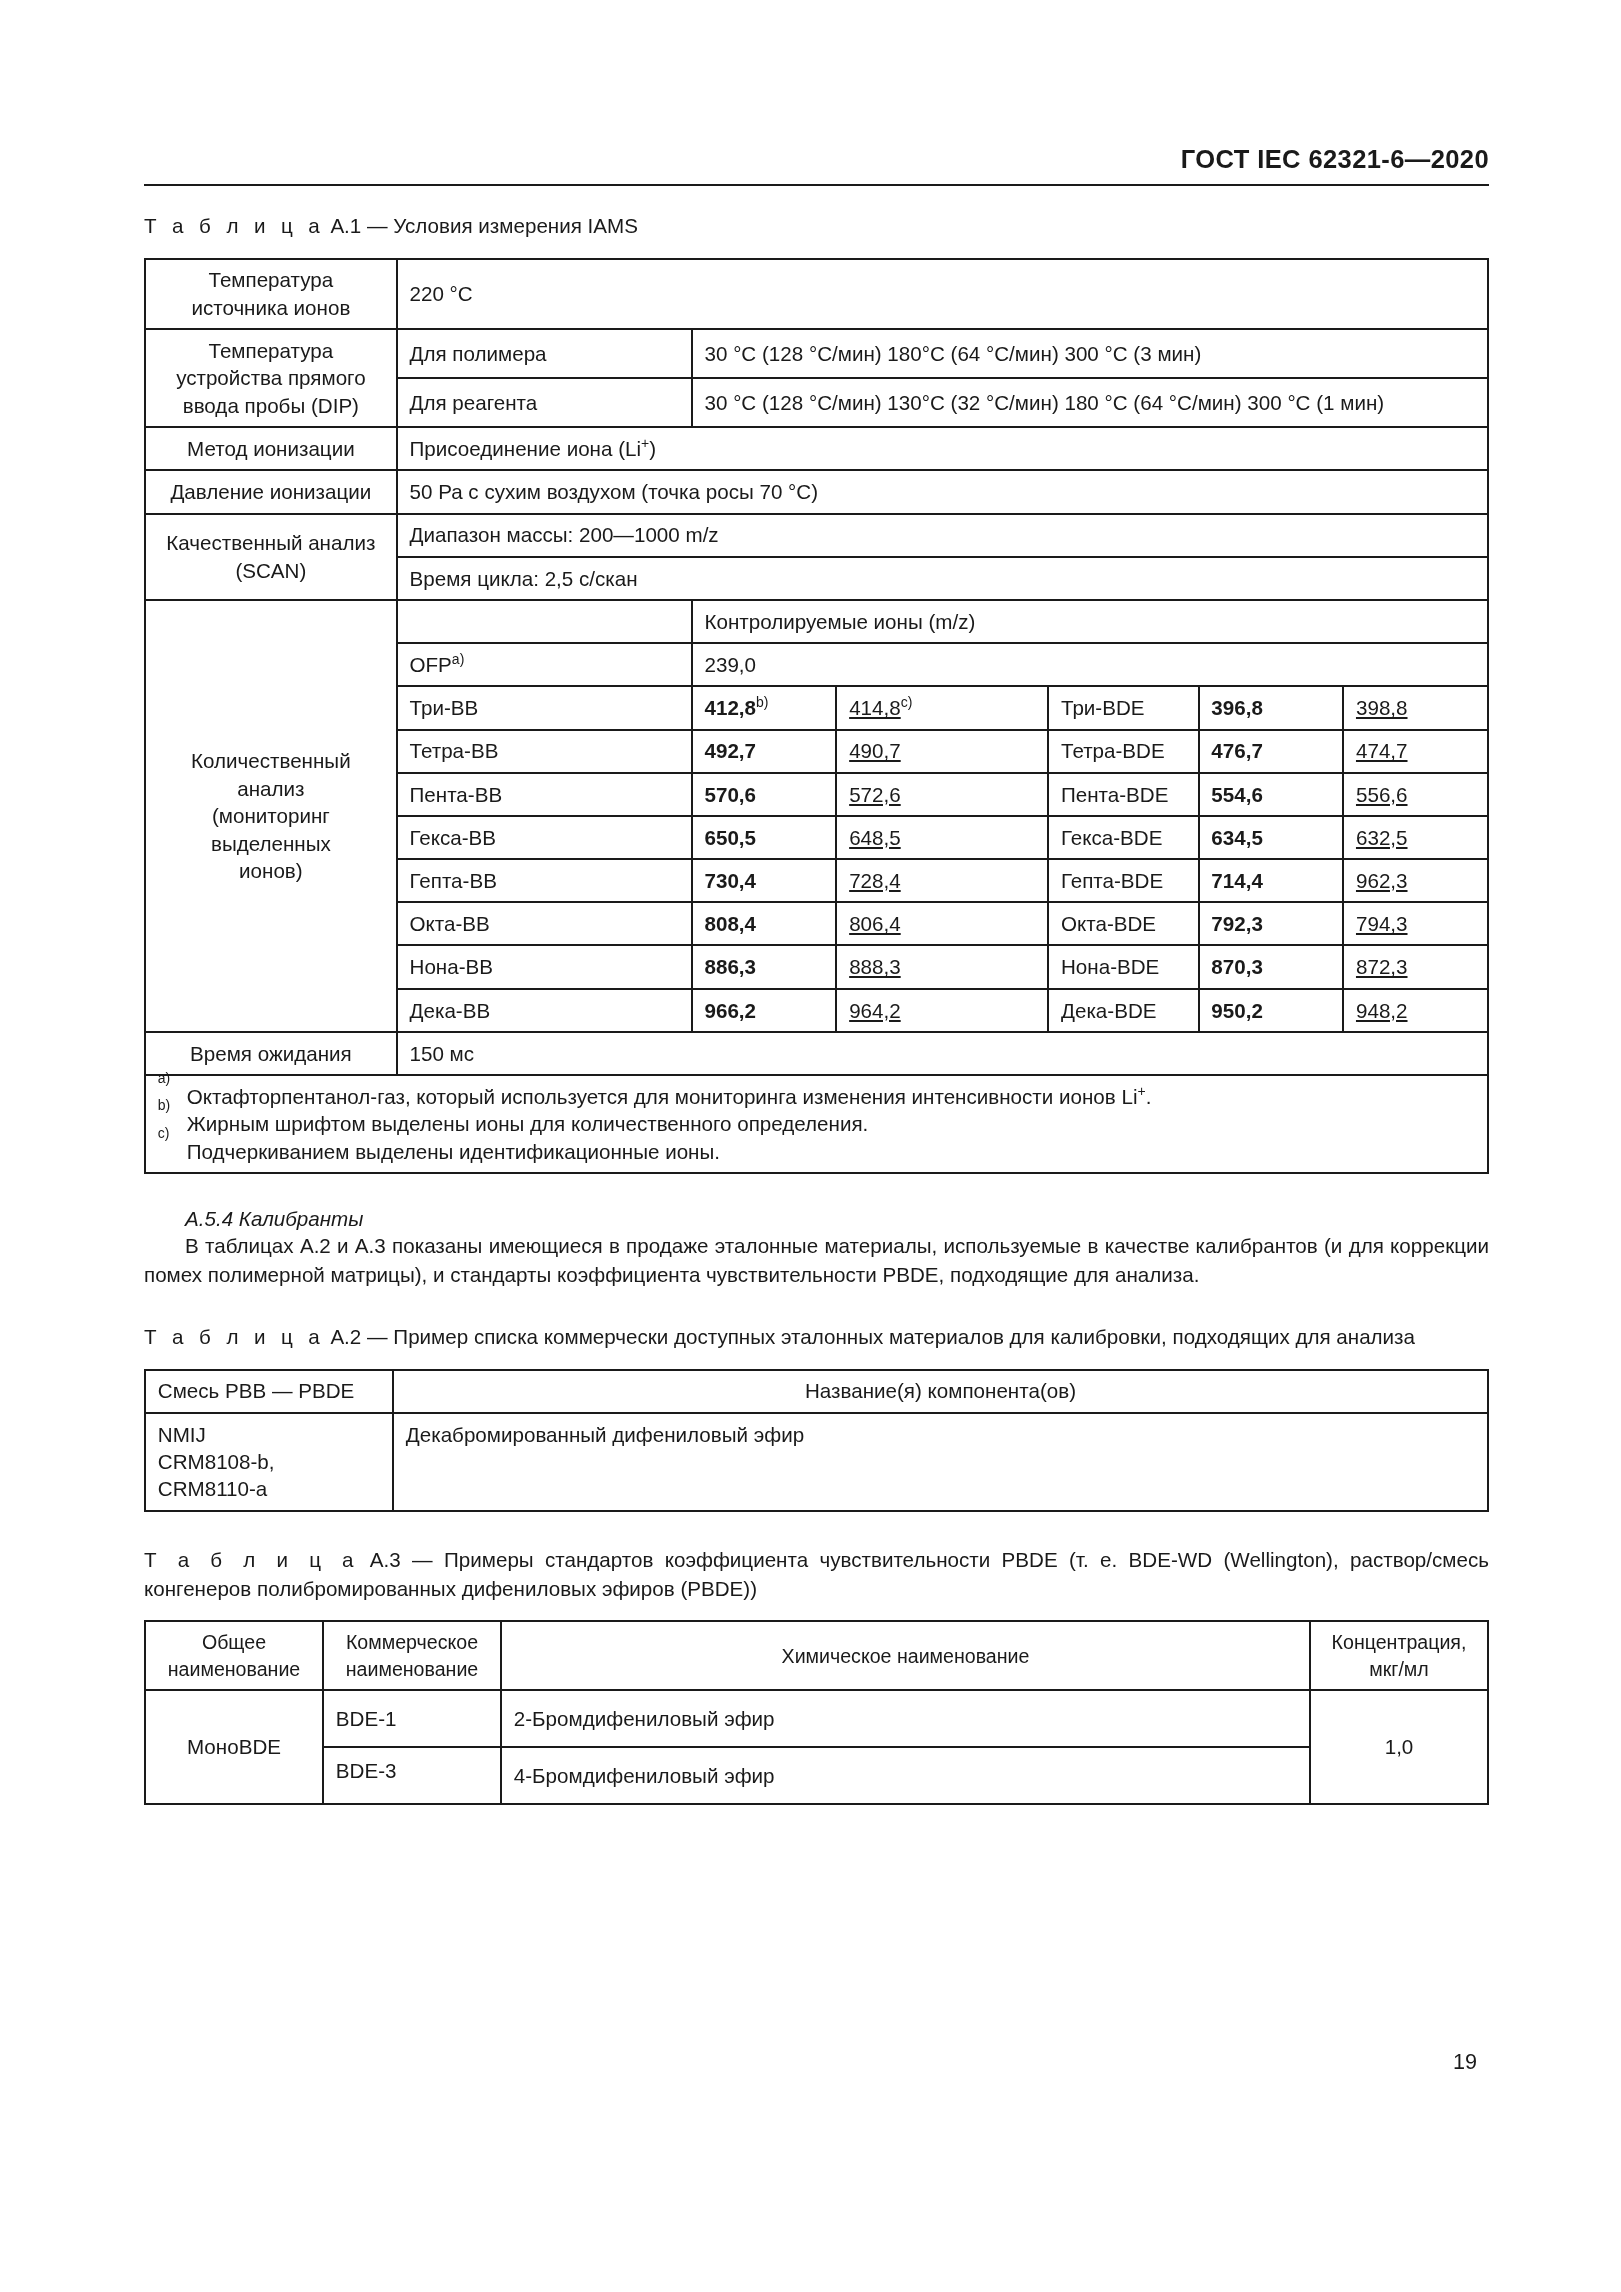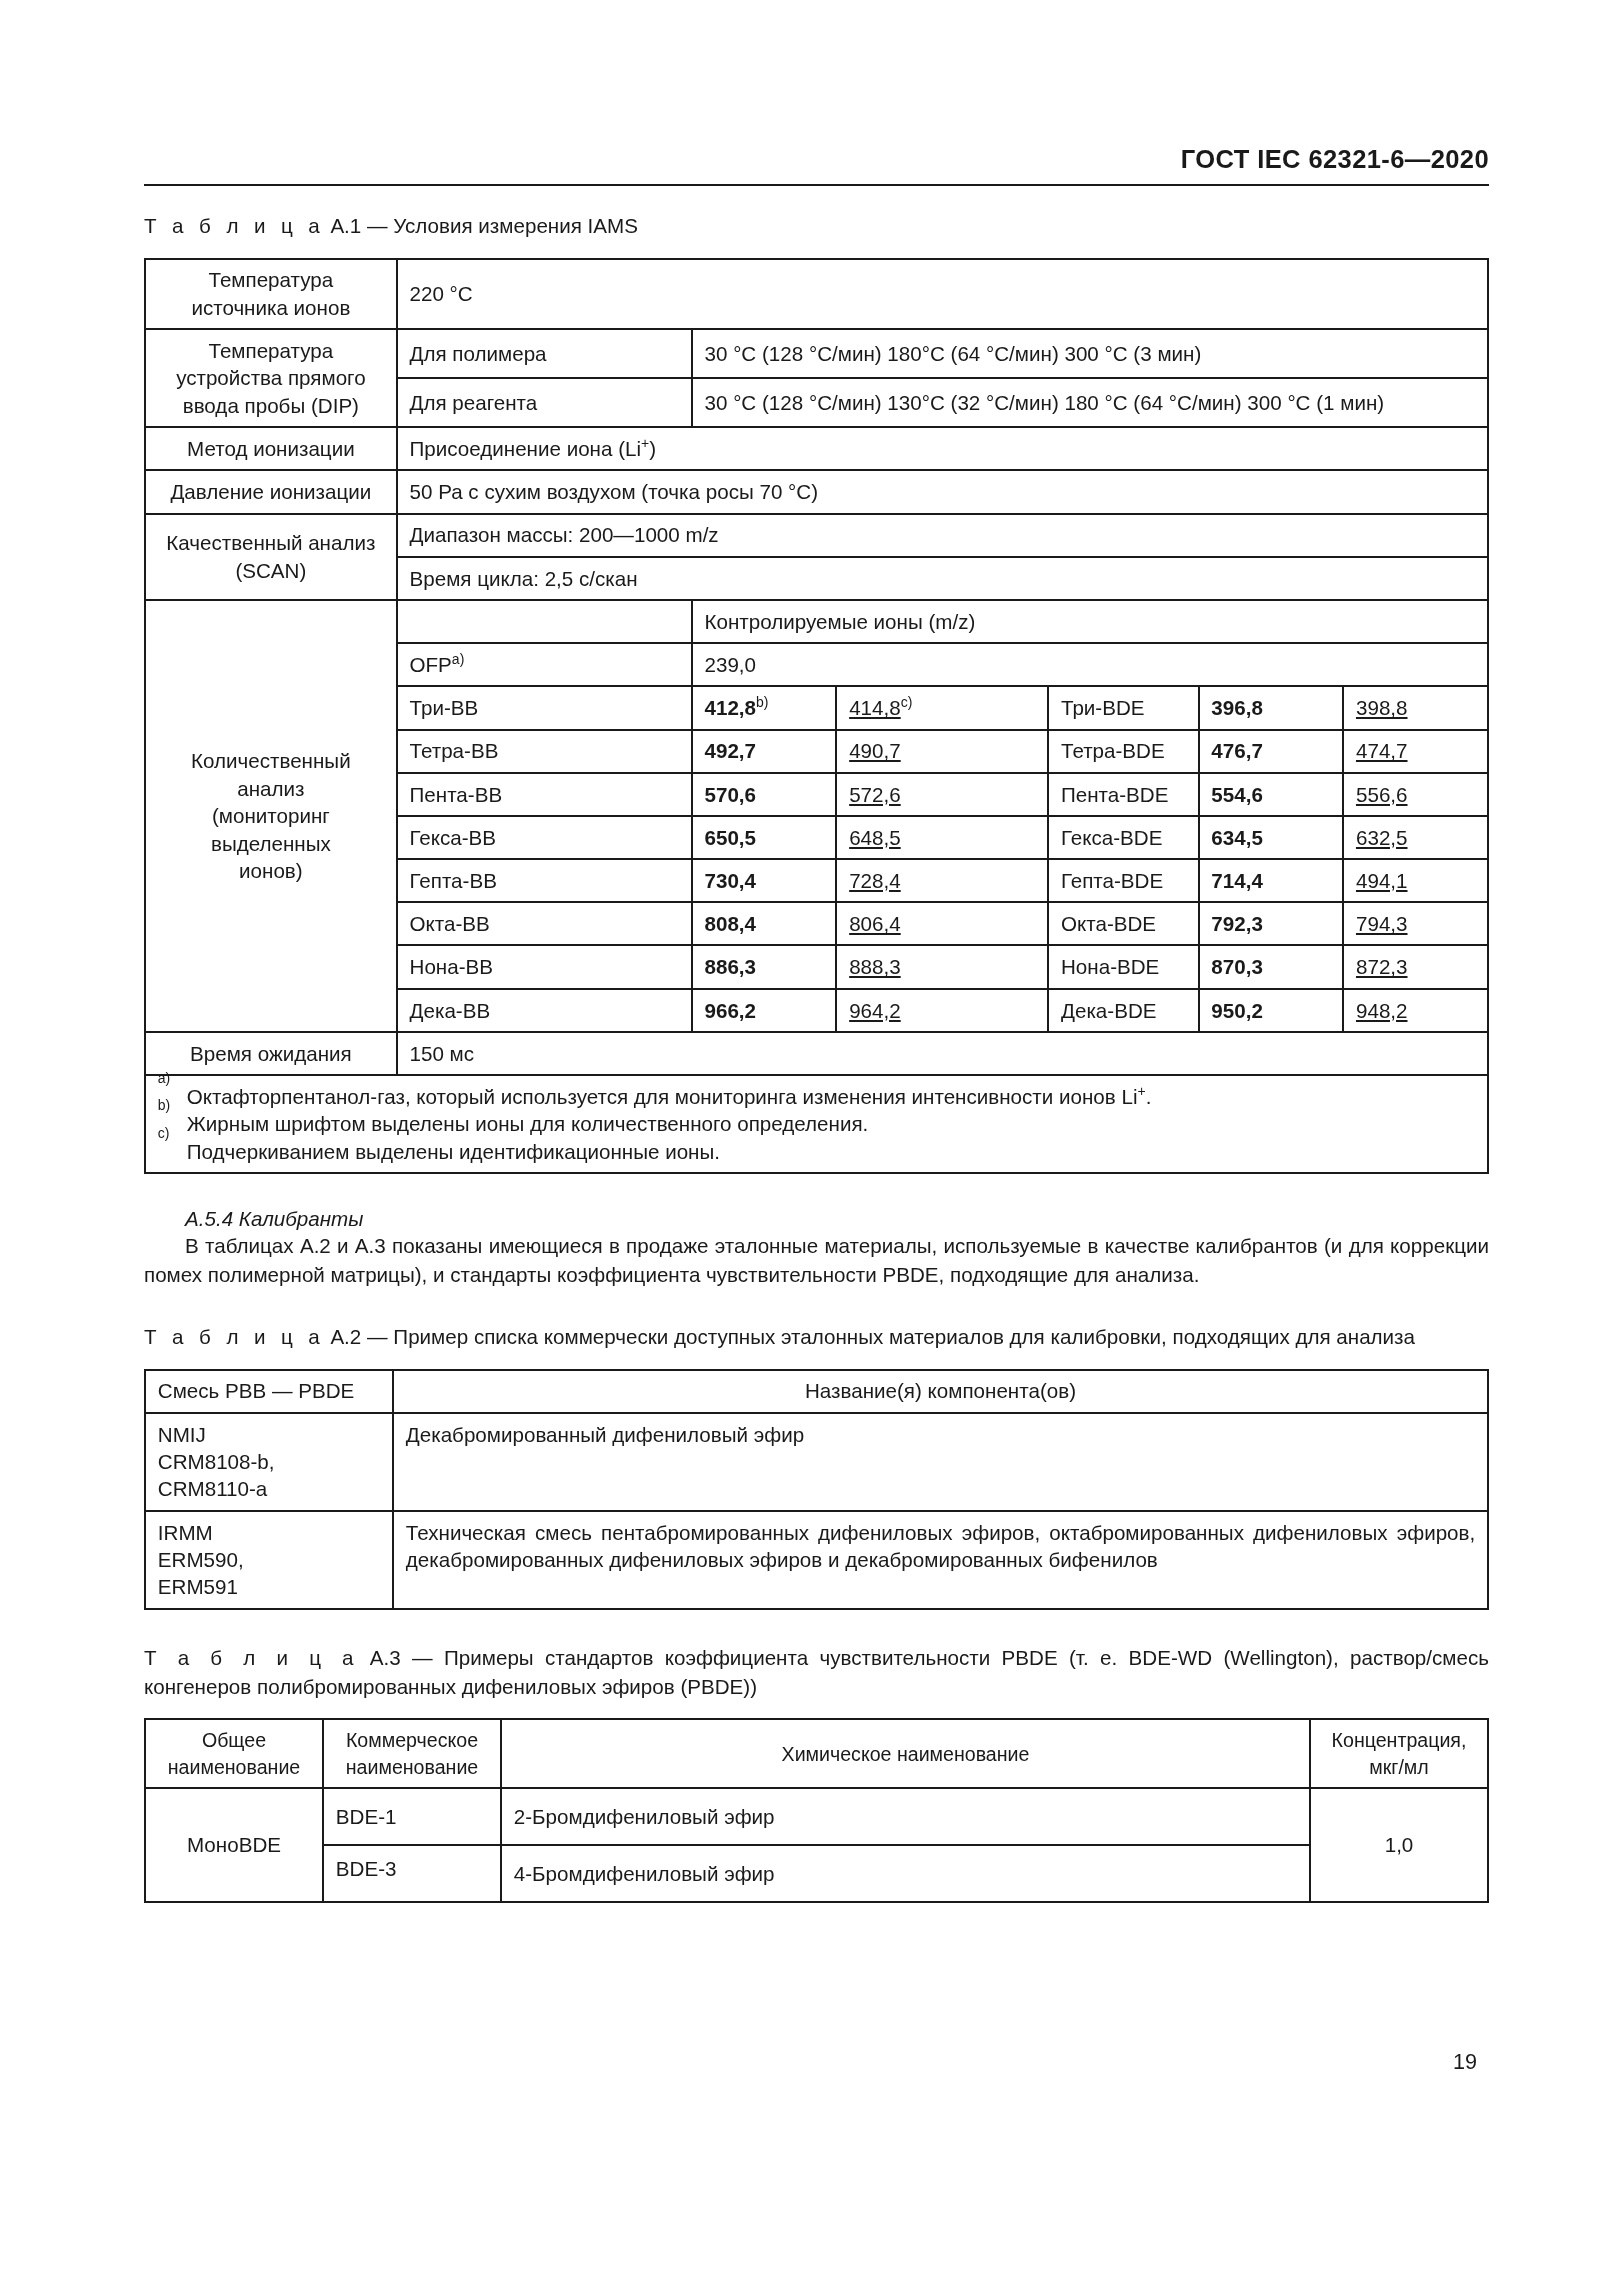--- a/index.html
+++ b/index.html
@@ -252,7 +252,7 @@
           <td class="l u"><span class="ul">728,4</span></td>
           <td class="l">Гепта-BDE</td>
           <td class="l b">714,4</td>
-          <td class="l u"><span class="ul">494,1</span></td>
+          <td class="l u"><span class="ul">962,3</span></td>
         </tr>
 
         <tr>

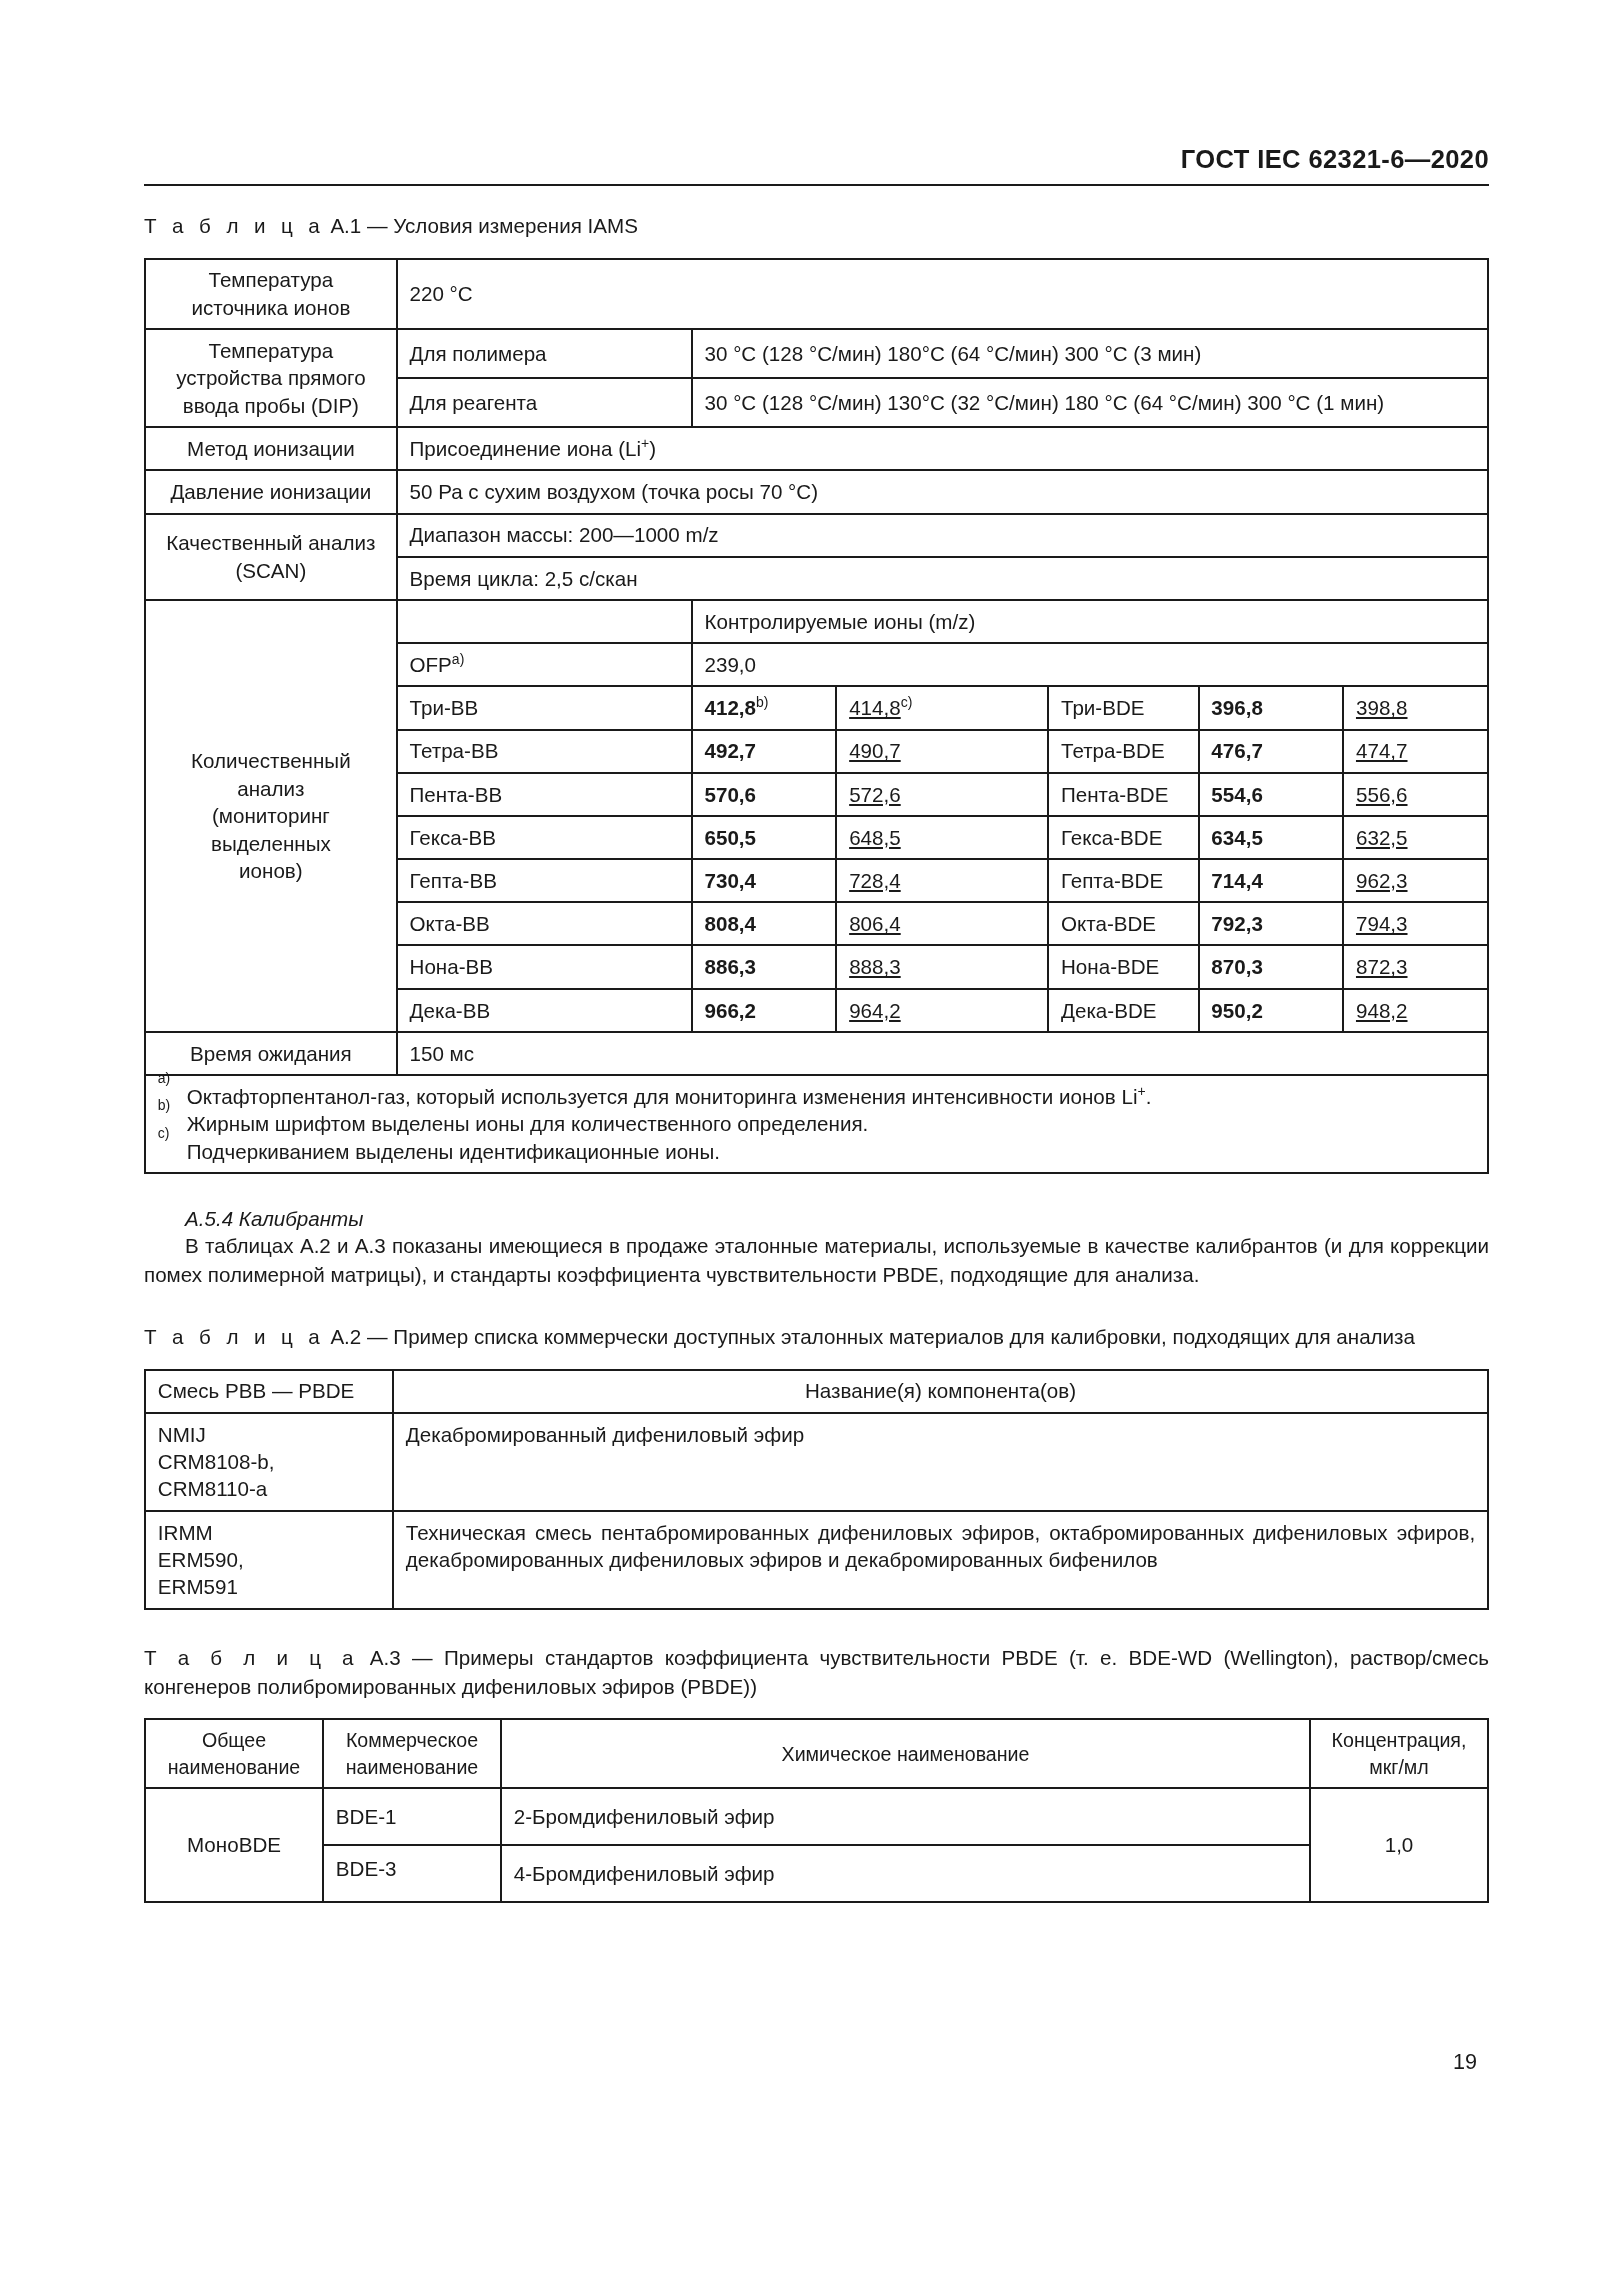--- a/index.html
+++ b/index.html
@@ -328,12 +328,6 @@
 CRM8110-a</td>
           <td class="l" style="vertical-align:top">Декабромированный дифениловый эфир</td>
         </tr>
-        <tr>
-          <td class="l" style="vertical-align:top;white-space:pre-line">IRMM
-ERM590,
-ERM591</td>
-          <td class="l" style="vertical-align:top;text-align:justify">Техническая смесь пентабромированных дифениловых эфиров, октабромированных дифениловых эфиров, декабромированных дифениловых эфиров и декабромированных бифенилов</td>
-        </tr>
       </tbody>
     </table>
 

